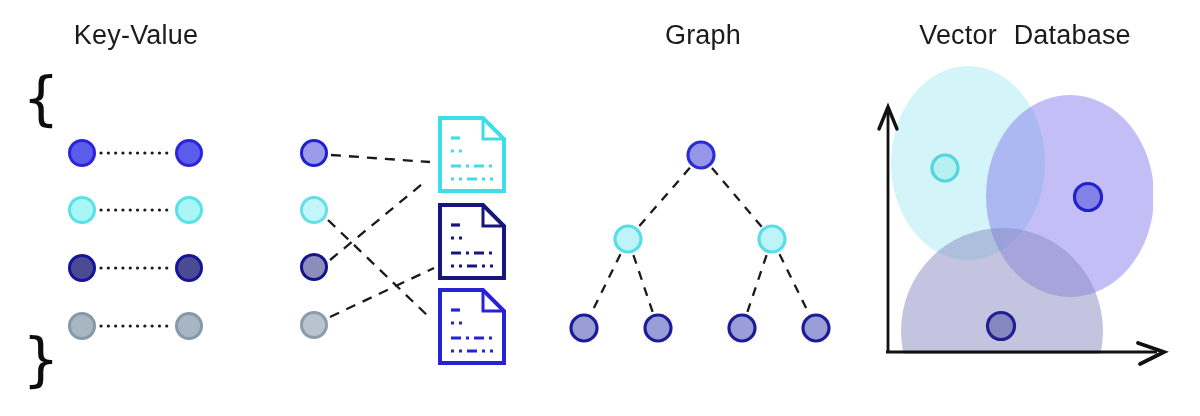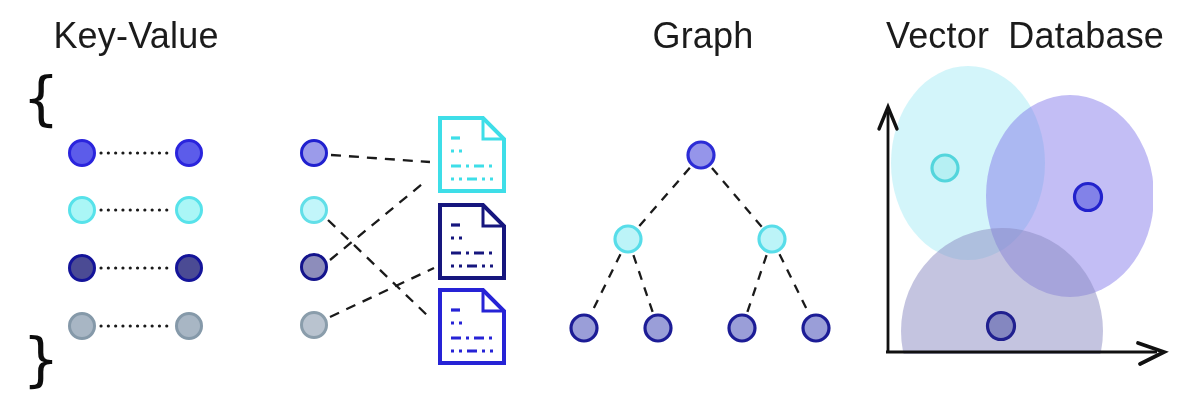--- a/index.html
+++ b/index.html
@@ -15,7 +15,7 @@
     position:absolute;
     top:20px;
     transform:translateX(-50%);
-    font-size:36px;
+    font-size:27px;
     line-height:31px;
     color:#1b1b1b;
     white-space:nowrap;

